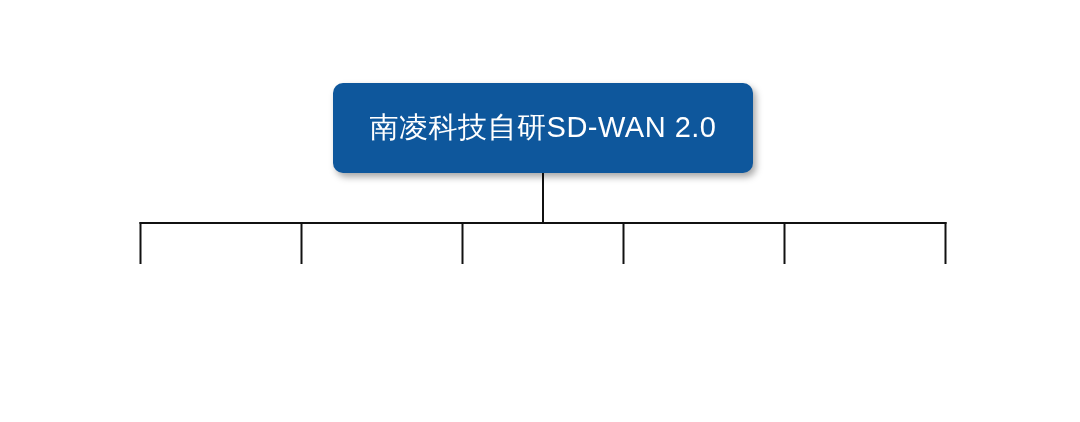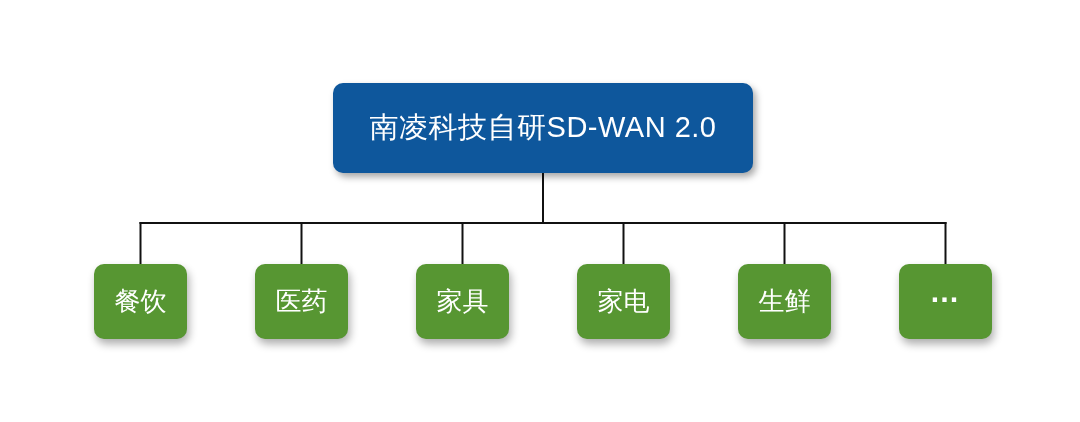--- a/index.html
+++ b/index.html
@@ -98,26 +98,6 @@
     <span class="node-label">南凌科技自研SD-WAN 2.0</span>
   </div>
 
-  <div class="children-row">
-    <div class="child-node">
-      <span class="node-label">餐饮</span>
-    </div>
-    <div class="child-node">
-      <span class="node-label">医药</span>
-    </div>
-    <div class="child-node">
-      <span class="node-label">家具</span>
-    </div>
-    <div class="child-node">
-      <span class="node-label">家电</span>
-    </div>
-    <div class="child-node">
-      <span class="node-label">生鲜</span>
-    </div>
-    <div class="child-node dots">
-      <span class="node-label">…</span>
-    </div>
-  </div>
 
 </div>
 

